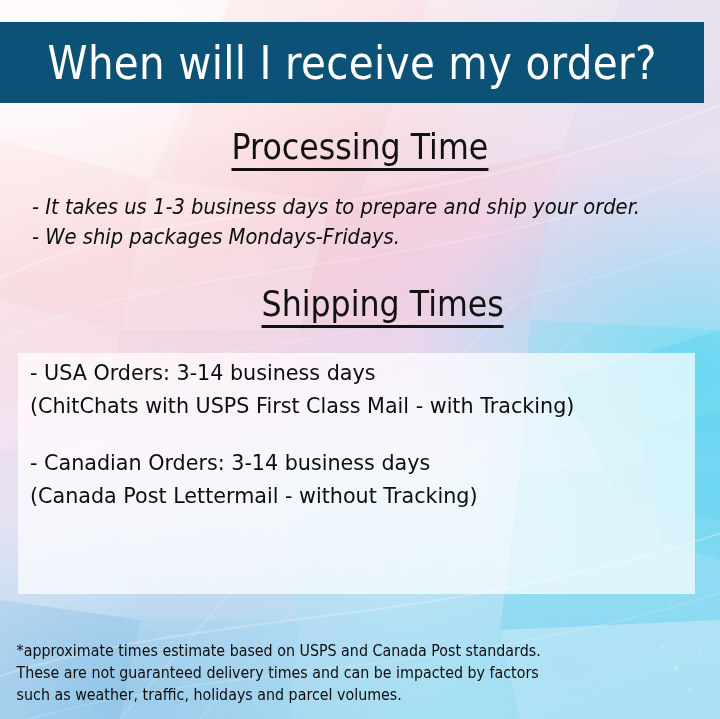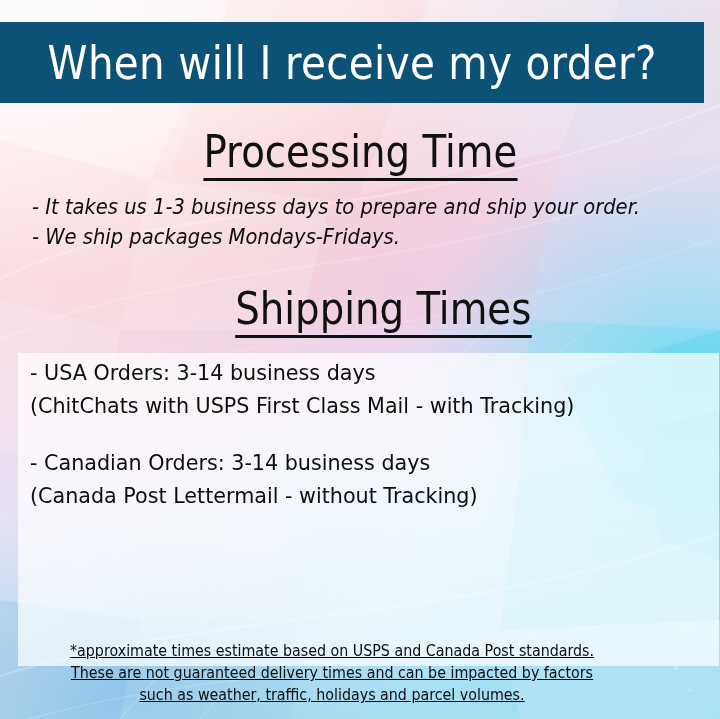--- a/index.html
+++ b/index.html
@@ -85,7 +85,7 @@
     position: absolute;
     width: 720px;
     text-align: center;
-    font-size: 44px;
+    font-size: 36px;
     color: #111111;
     font-family: "DejaVu Sans", sans-serif;
     white-space: nowrap;

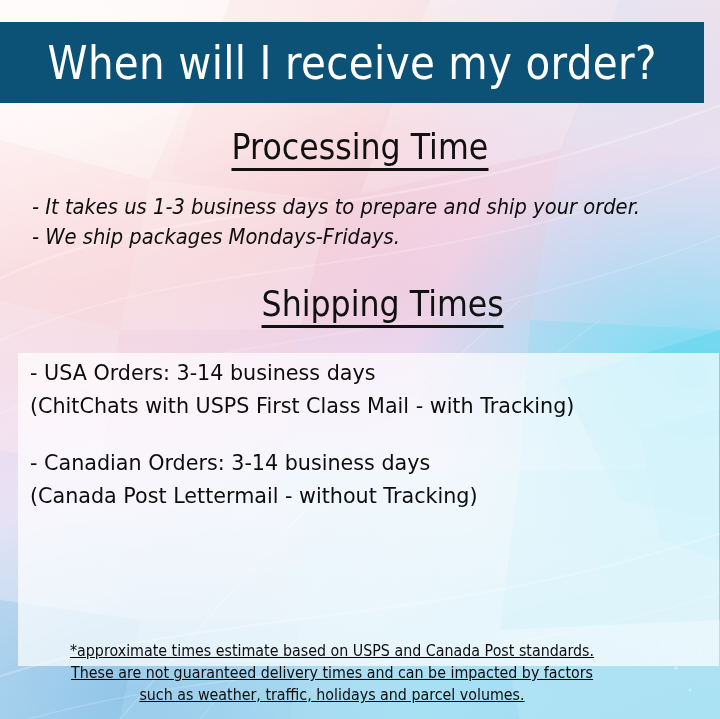--- a/index.html
+++ b/index.html
@@ -123,9 +123,8 @@
     left: 18px;
     top: 353px;
     width: 677px;
-    height: 313px;
+    height: 241px;
     background: rgba(255,255,255,0.70);
-    padding-left: 24px;
   }
   .ship-group {
     position: absolute;

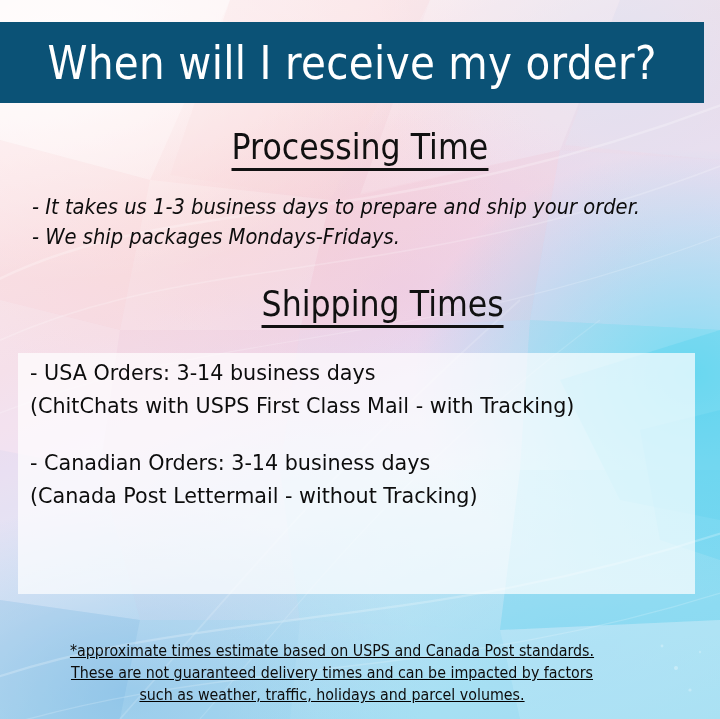--- a/index.html
+++ b/index.html
@@ -153,8 +153,7 @@
     left: 0;
     top: 640px;
     width: 664px;
-    text-align: center;
-    text-decoration: underline;
+    text-align: left;
   }
   .footer .fline {
     font-size: 15px;

